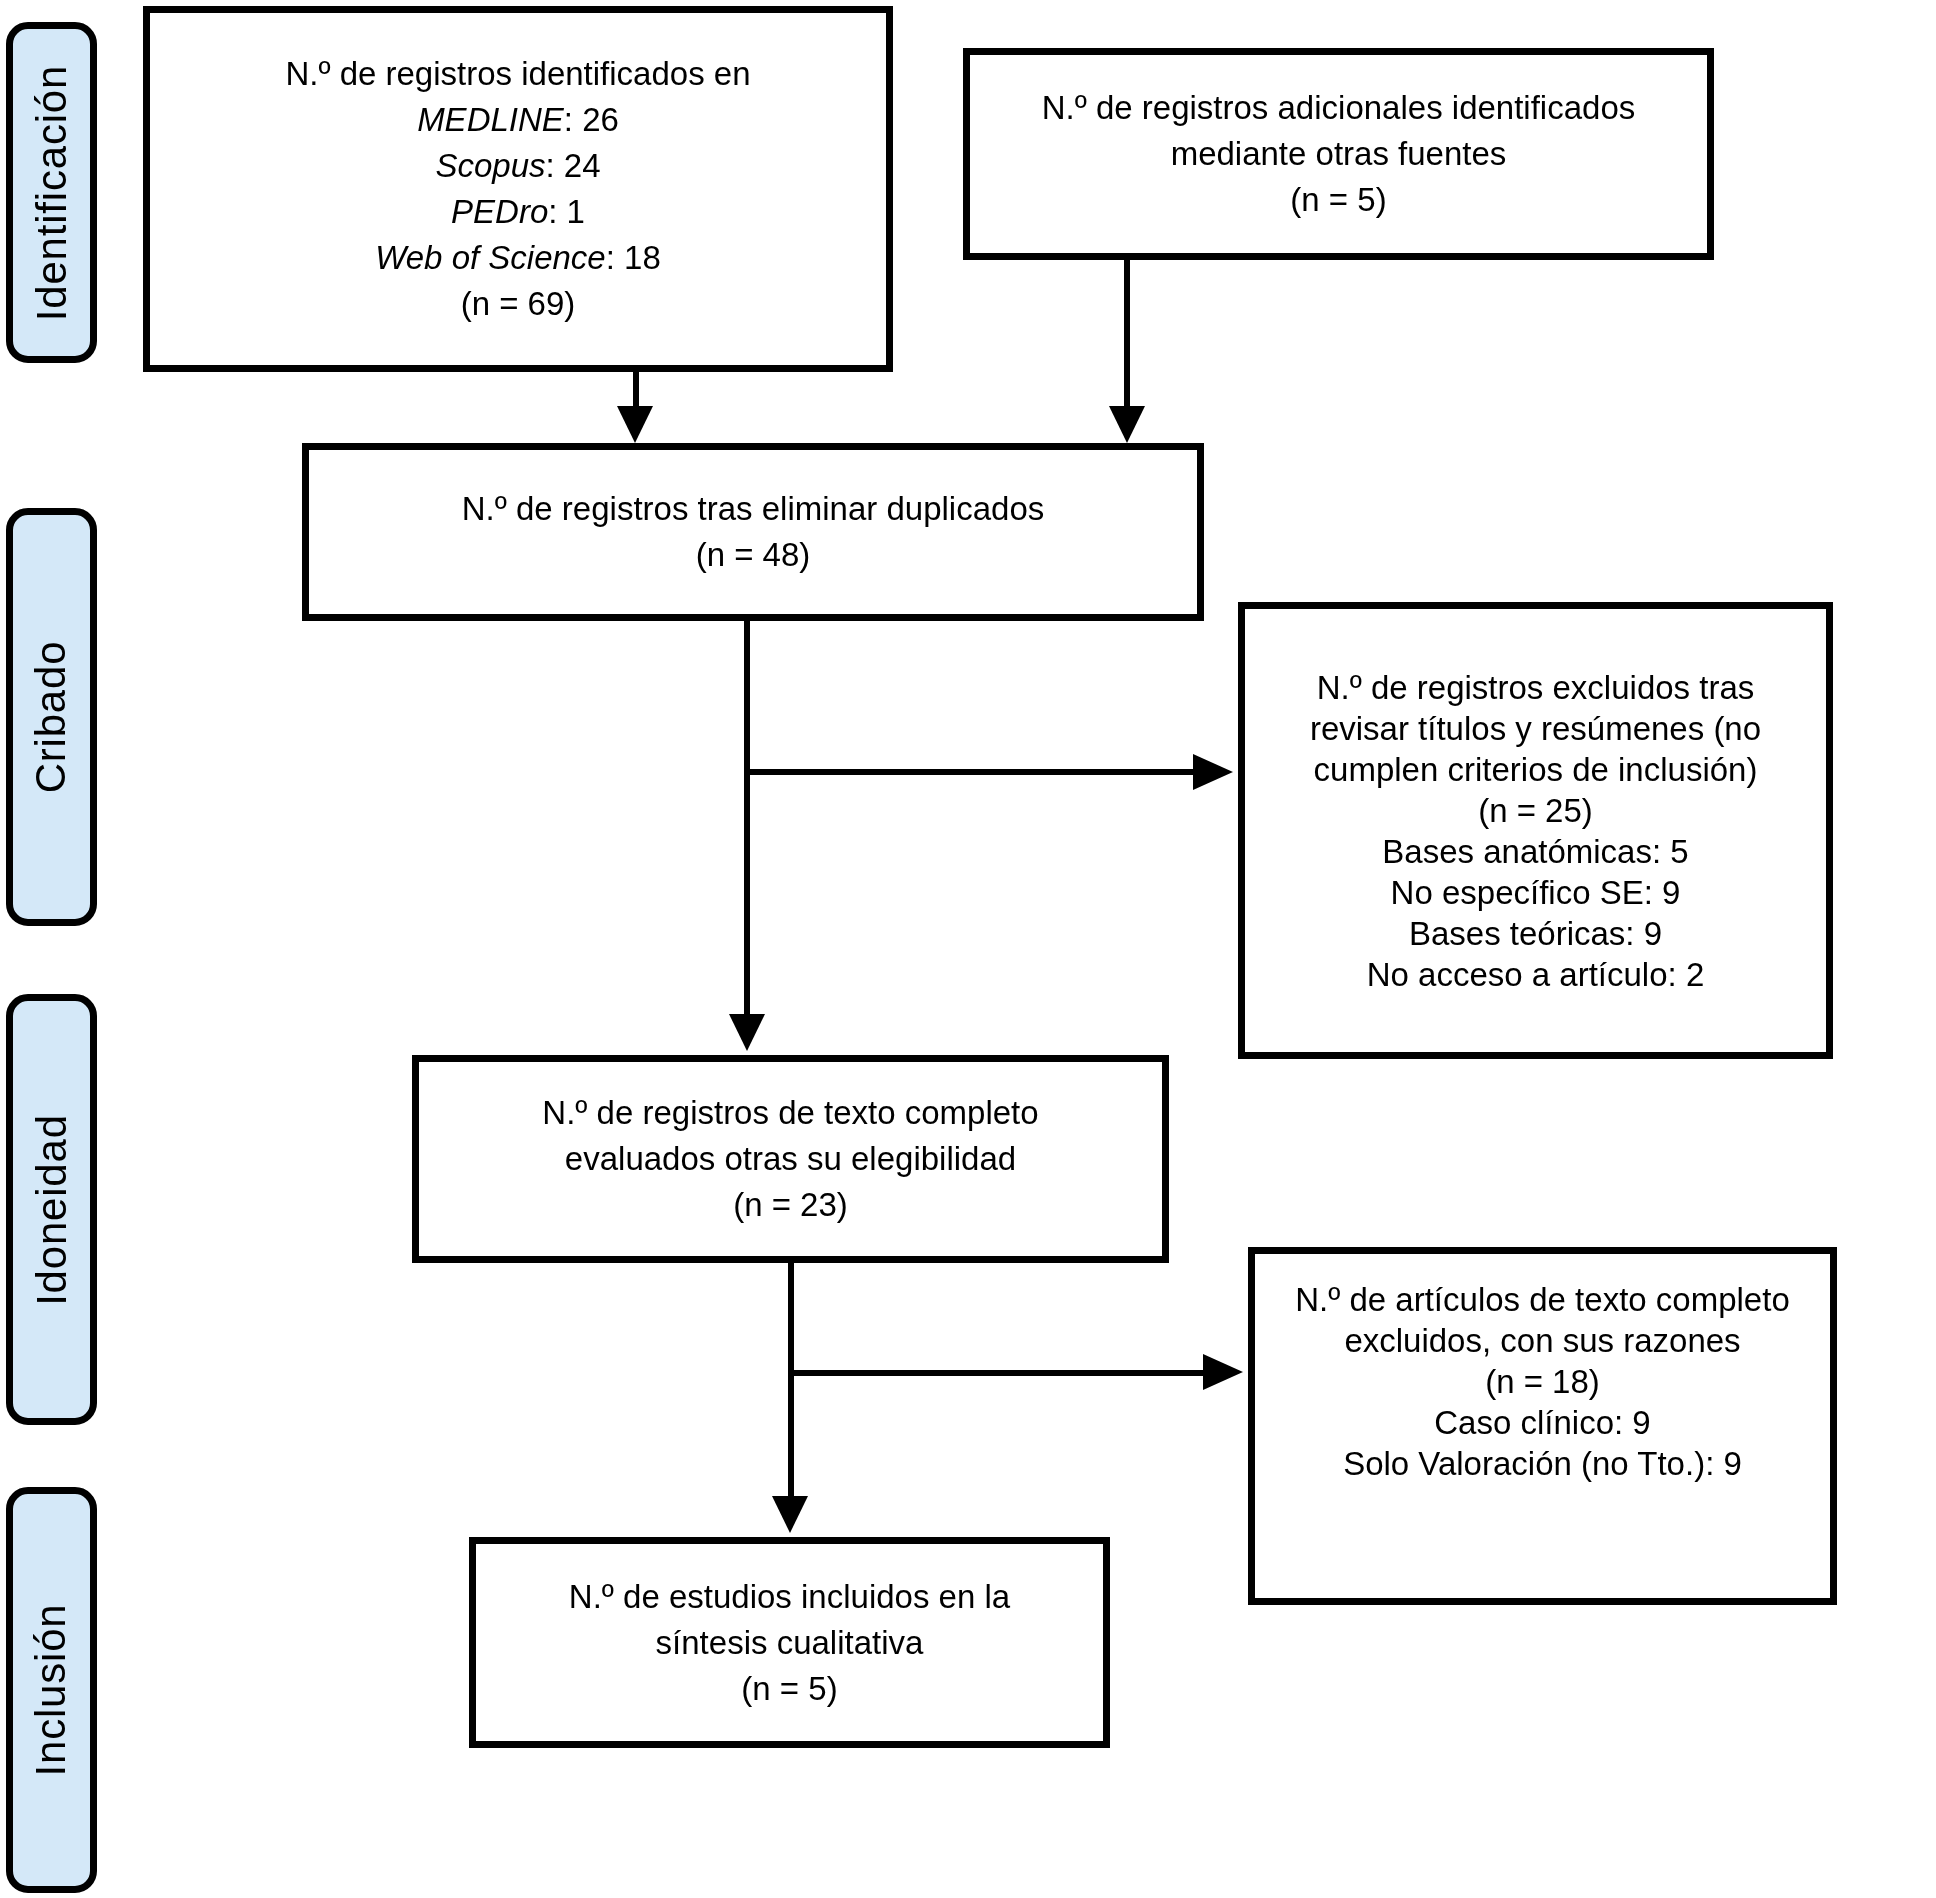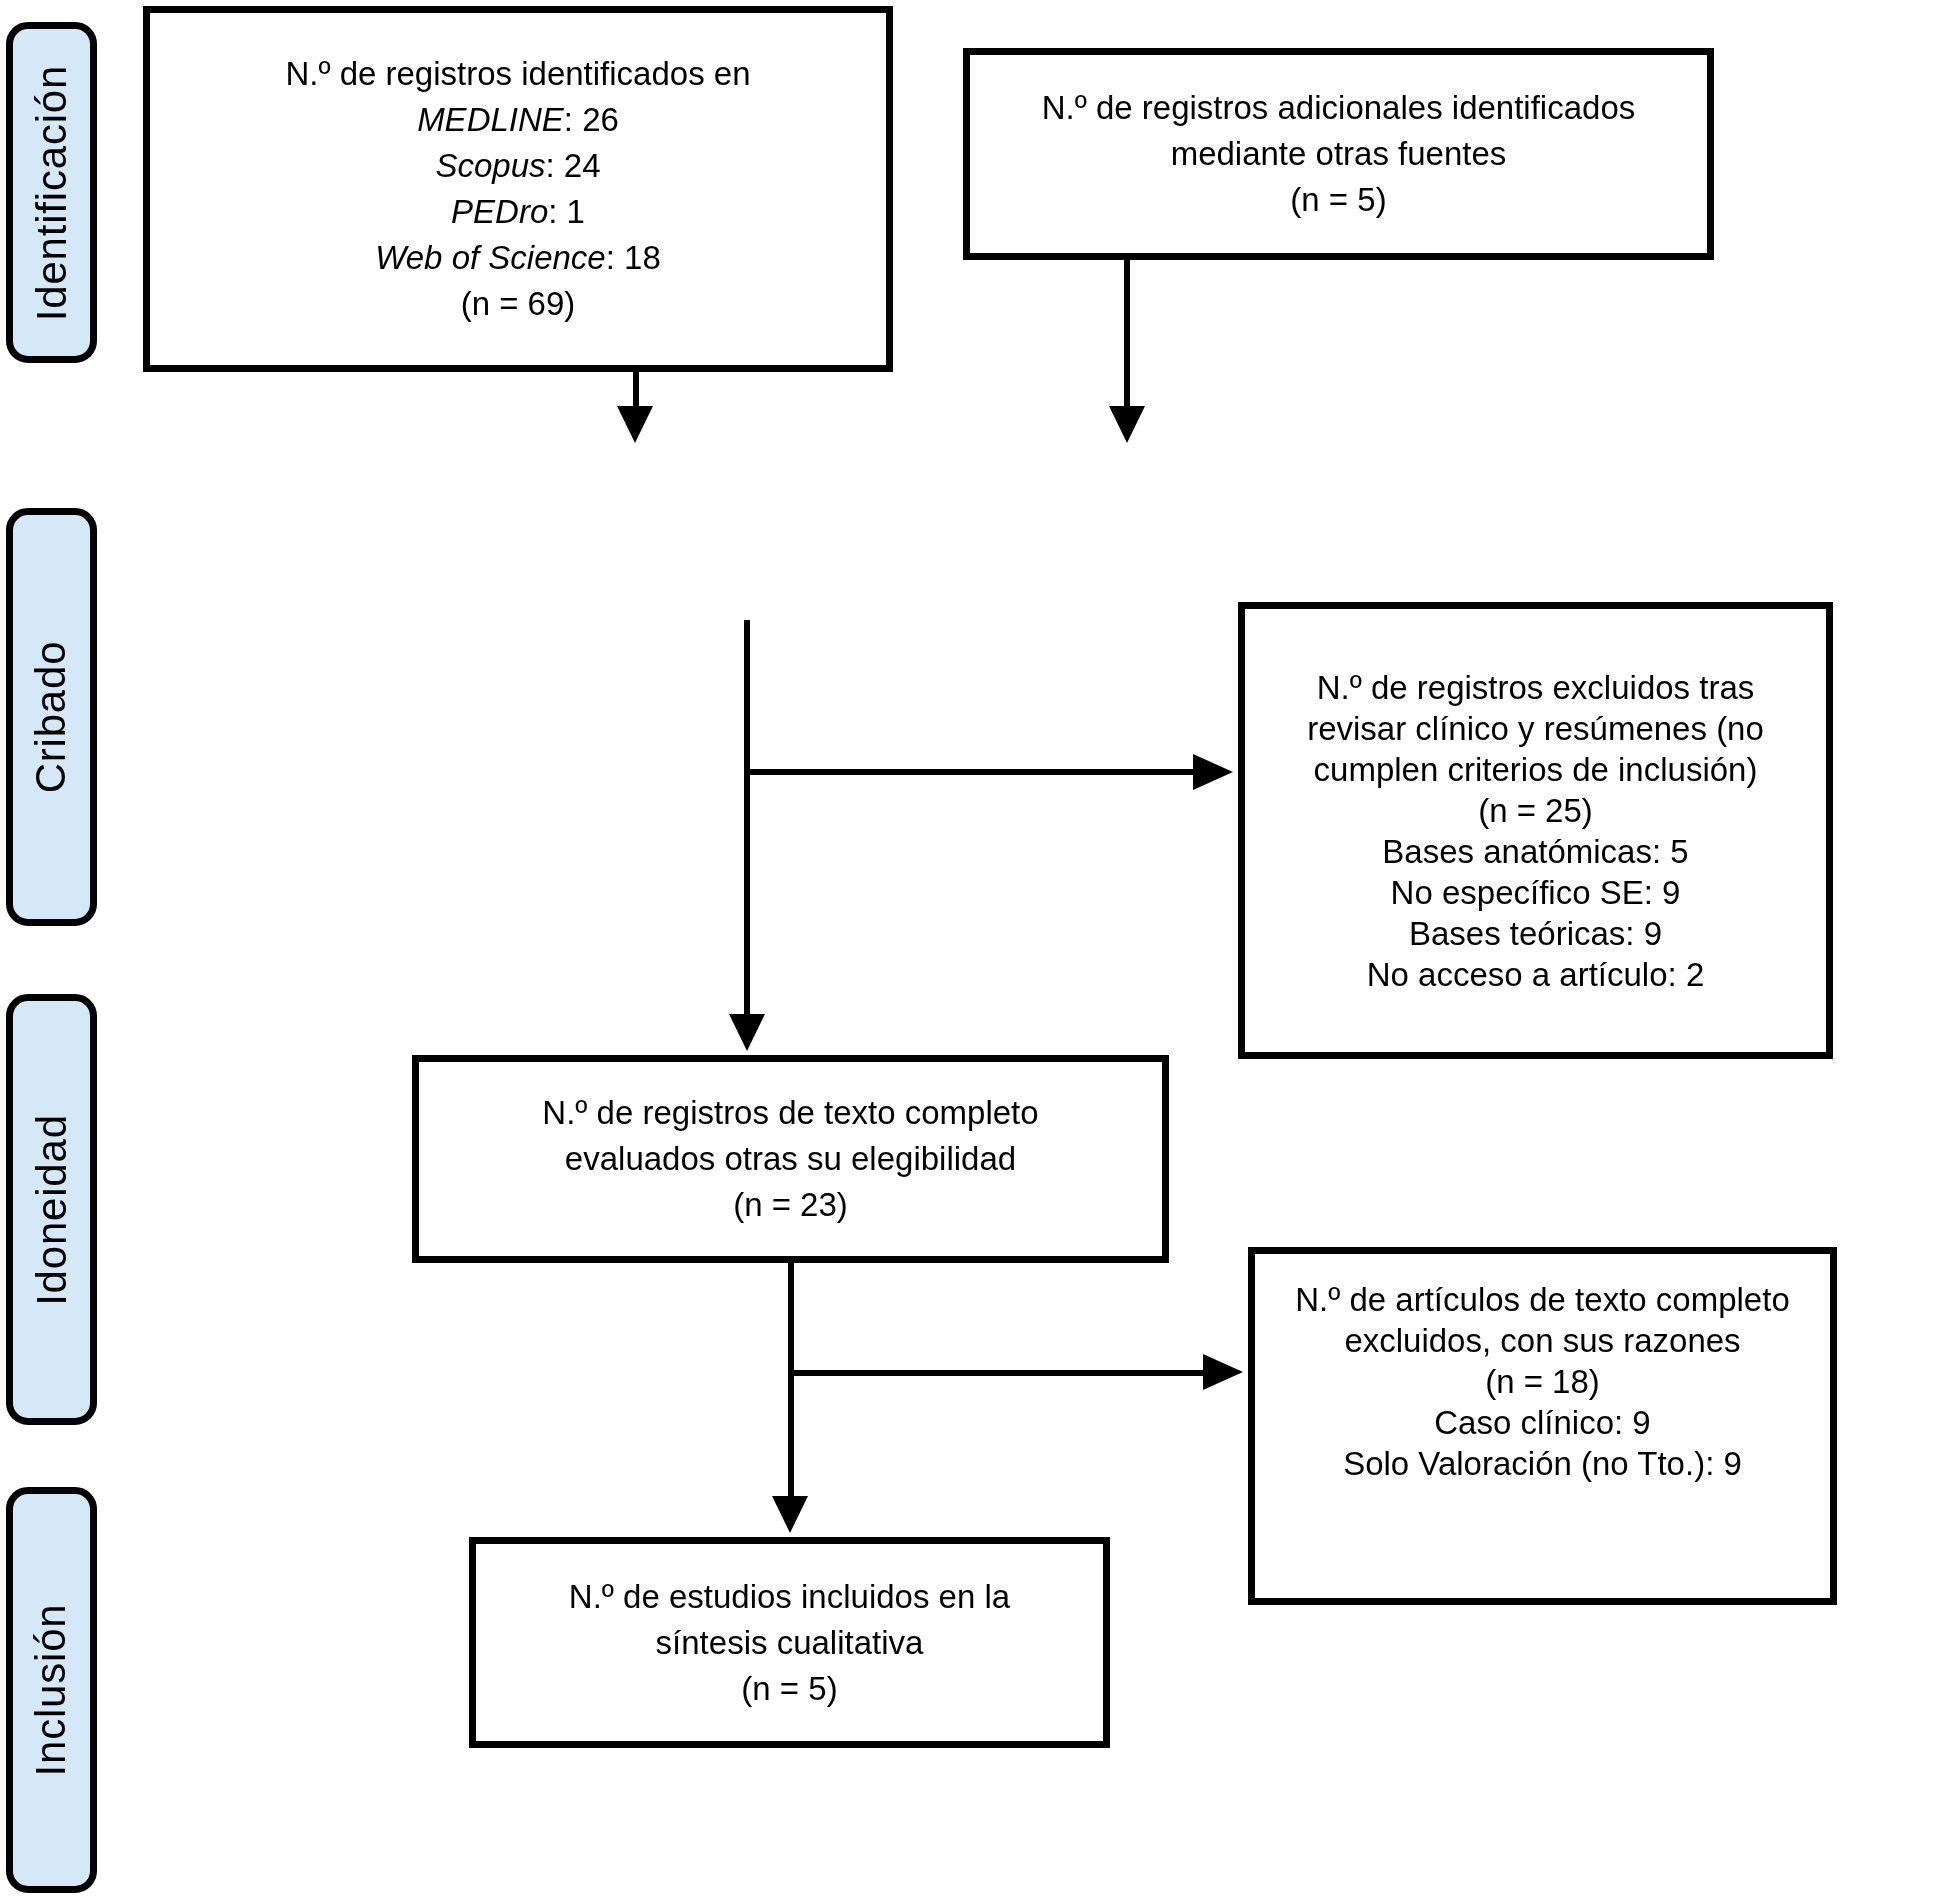--- a/index.html
+++ b/index.html
@@ -96,6 +96,10 @@
       <div class="line"><span>(n = 5)</span></div>
     </div>
 
+  <div class="box" style="left:302px;top:443px;width:902px;height:178px;">
+      <div class="line"><span>N.º de registros tras eliminar duplicados</span></div>
+      <div class="line"><span>(n = 48)</span></div>
+    </div>
 
   <div class="box tight" style="left:1238px;top:602px;width:595px;height:457px;">
       <div class="line"><span>N.º de registros excluidos tras</span></div>

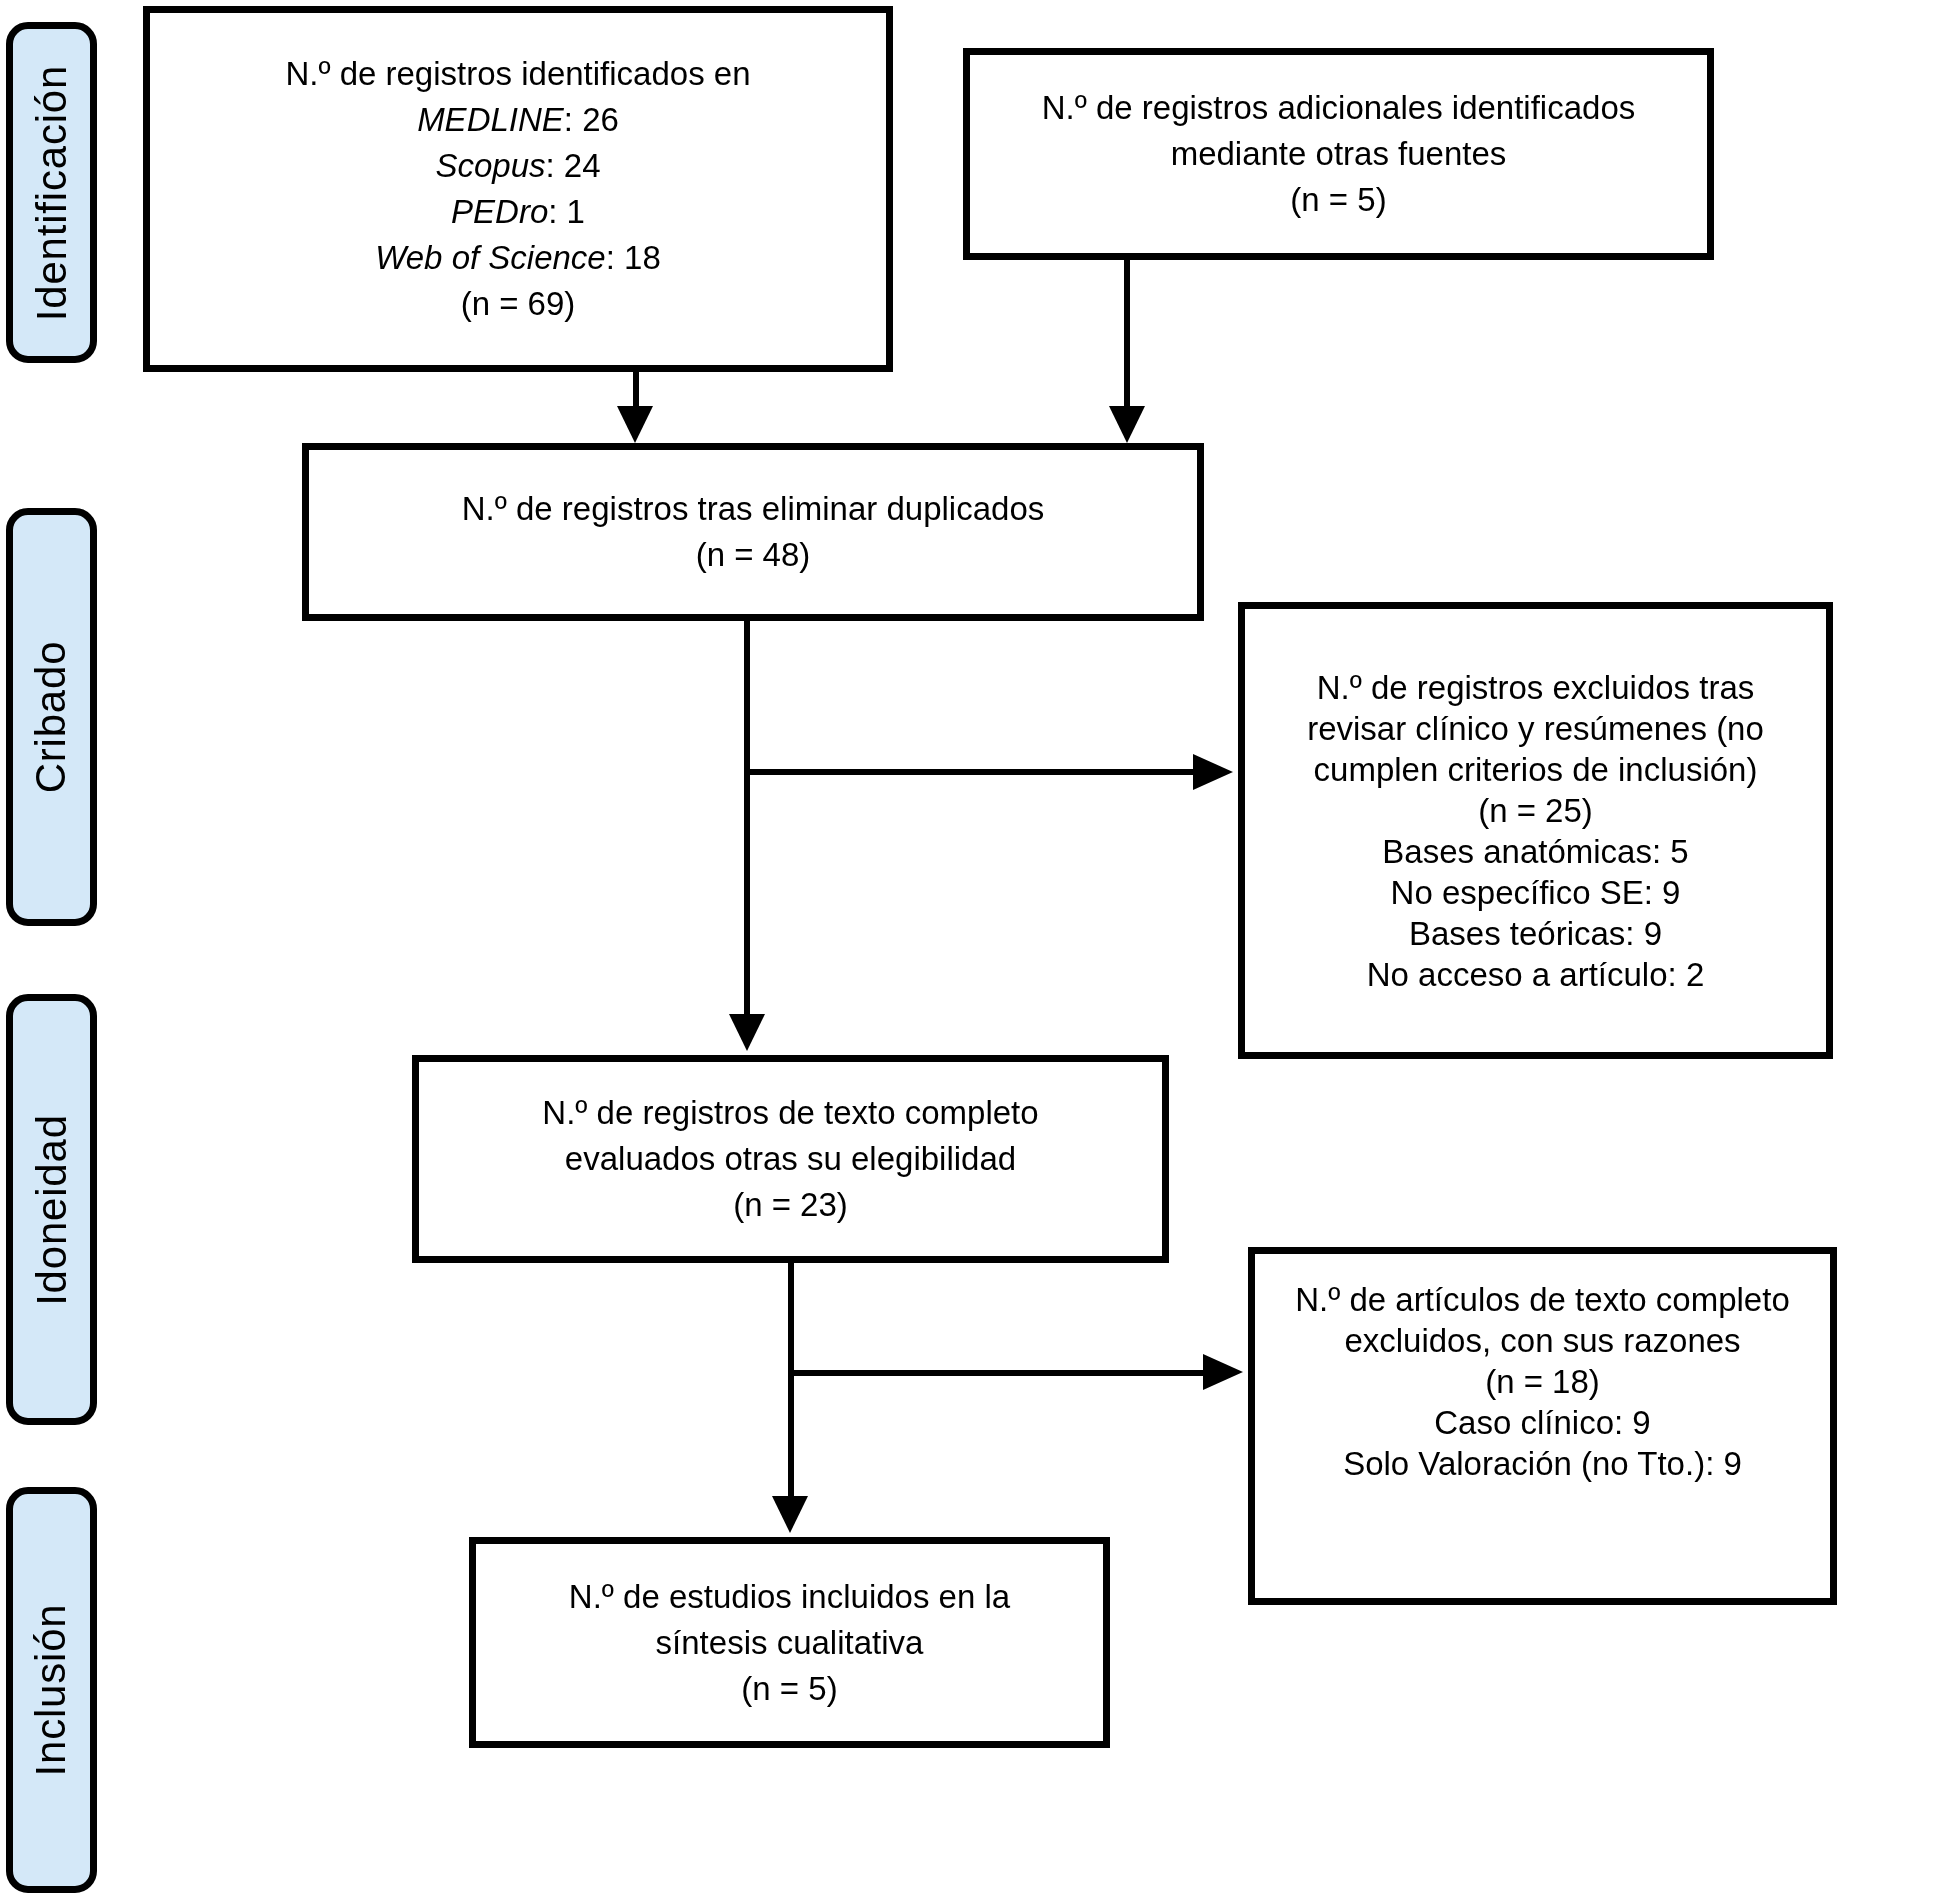--- a/index.html
+++ b/index.html
@@ -103,7 +103,7 @@
 
   <div class="box tight" style="left:1238px;top:602px;width:595px;height:457px;">
       <div class="line"><span>N.º de registros excluidos tras</span></div>
-      <div class="line"><span>revisar clínico y resúmenes (no</span></div>
+      <div class="line"><span>revisar títulos y resúmenes (no</span></div>
       <div class="line"><span>cumplen criterios de inclusión)</span></div>
       <div class="line"><span>(n = 25)</span></div>
       <div class="line"><span>Bases anatómicas: 5</span></div>

